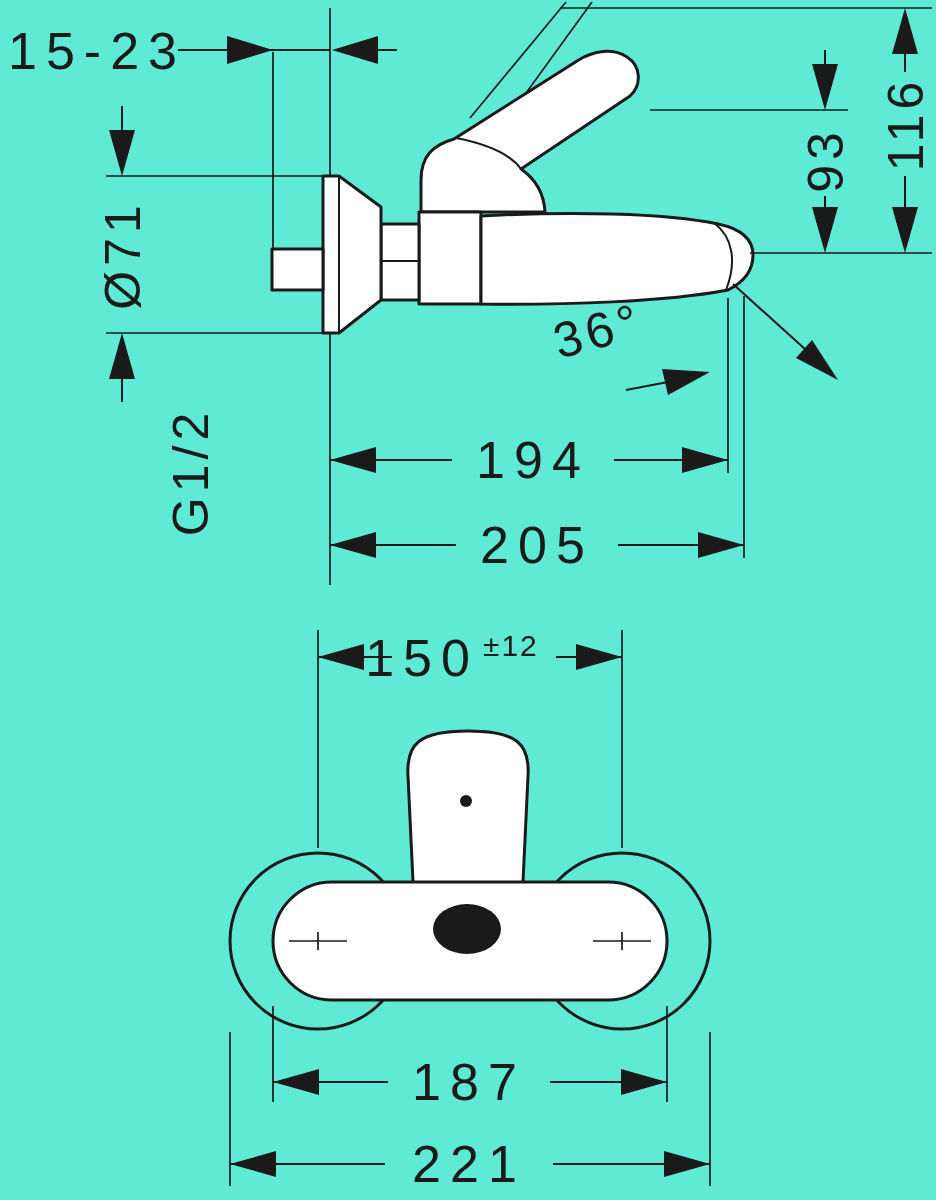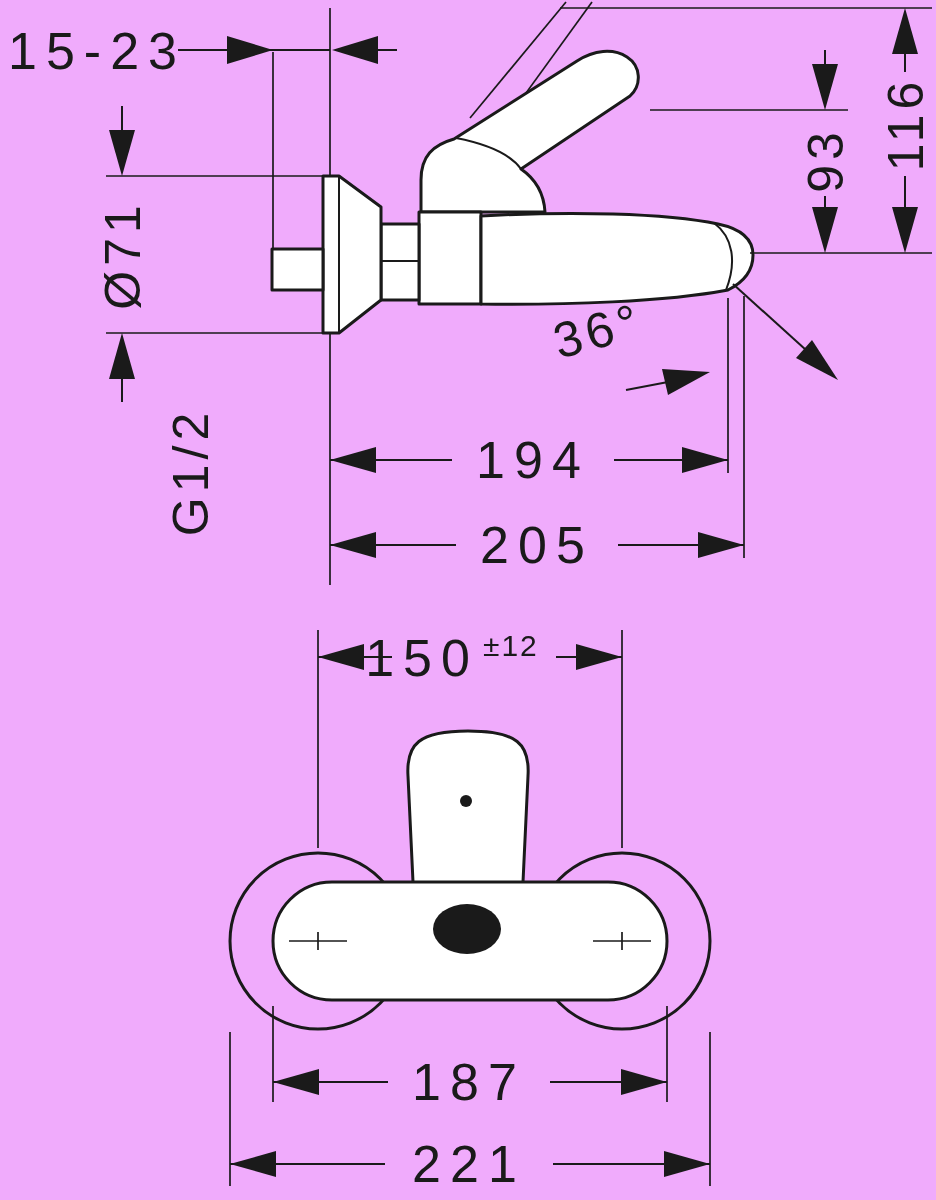--- a/index.html
+++ b/index.html
@@ -3,7 +3,7 @@
 <meta charset="utf-8">
 <style>
   html,body{margin:0;padding:0;background:#ffffff;}
-  .canvas{position:relative;width:936px;height:1200px;background:#f0abfc;overflow:hidden;
+  .canvas{position:relative;width:936px;height:1200px;background:#5eead4;overflow:hidden;
           font-family:"Liberation Sans", sans-serif;}
   svg{display:block}
   .outline{fill:#ffffff;stroke:#1a1a1a;stroke-width:3;stroke-linejoin:round;}

